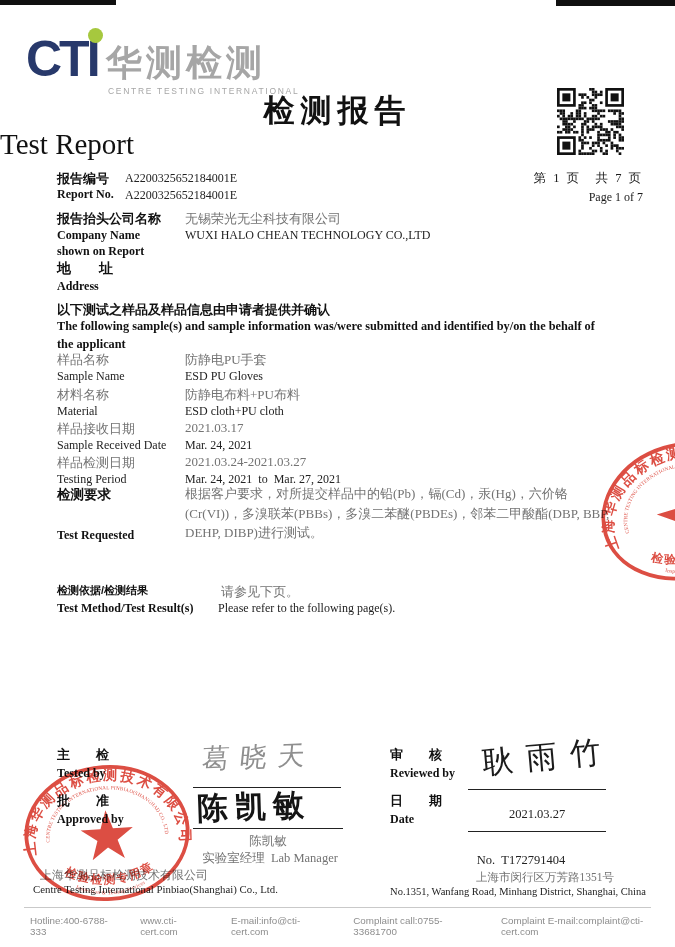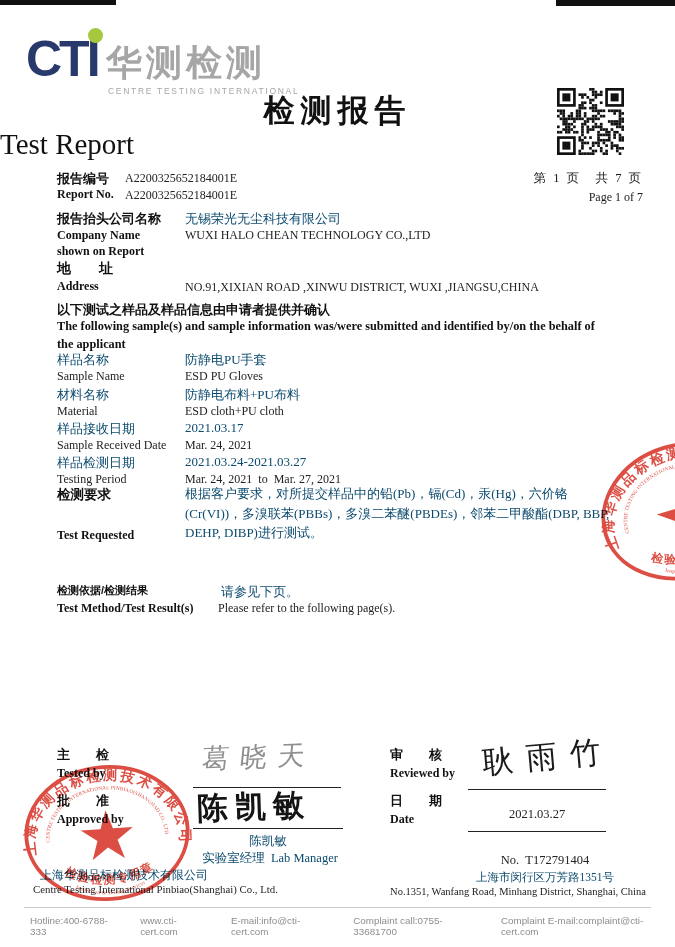--- a/index.html
+++ b/index.html
@@ -29,7 +29,7 @@
   
   .cnl { font-family:"Liberation Sans","DejaVu Sans",sans-serif; font-weight:700; font-size:13px; color:#111; }
   .enl { font-weight:700; font-size:12px; color:#111; }
-  .cnv { font-size:13px; color:#0c4a6e; }
+  .cnv { font-size:13px; color:#737373; }
   .env { font-size:12px; color:#222; }
   .ws-pre { white-space:pre; }
 

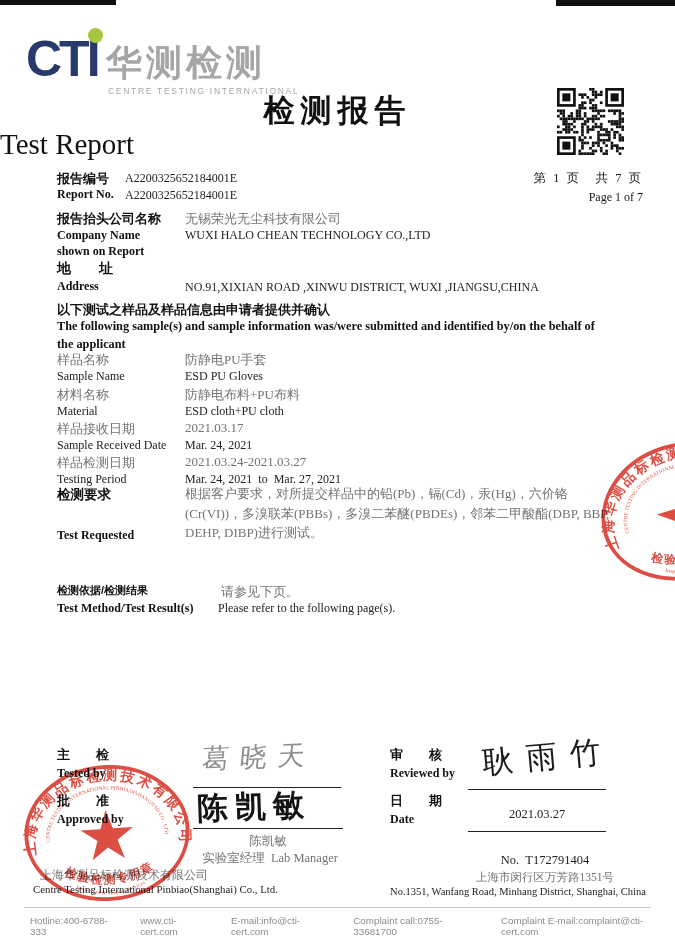--- a/index.html
+++ b/index.html
@@ -312,7 +312,6 @@
 
   <div class="abs cnl" style="left:57px;top:260px;font-size:14px;">地　　址</div>
   <div class="abs enl" style="left:57px;top:279px;">Address</div>
-  <div class="abs env" style="left:185px;top:280px;">NO.91,XIXIAN ROAD ,XINWU DISTRICT, WUXI ,JIANGSU,CHINA</div>
 
   <div class="abs cnl" style="left:57px;top:301px;">以下测试之样品及样品信息由申请者提供并确认</div>
   <div class="abs enl" style="left:57px;top:319px;font-size:12.3px;">The following sample(s) and sample information was/were submitted and identified by/on the behalf of</div>

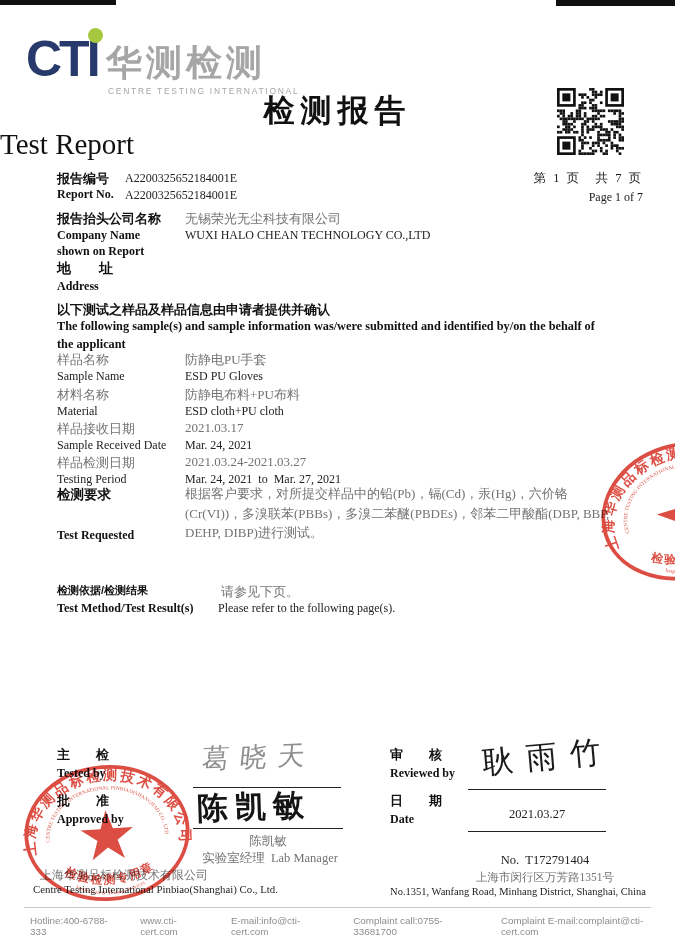--- a/index.html
+++ b/index.html
@@ -371,7 +371,7 @@
   <div class="abs env center" style="left:468px;top:807px;width:138px;font-size:12.5px;">2021.03.27</div>
   <div class="sig-line" style="left:468px;top:831px;width:138px;"></div>
 
-  <div class="abs env center ws-pre" style="left:430px;top:853px;width:230px;font-size:12.5px;">No.  T172791404</div>
+  <div class="abs env center ws-pre" style="left:406px;top:853px;width:230px;font-size:12.5px;">No.  T172791404</div>
   <div class="abs cnv center" style="left:430px;top:870px;width:230px;font-size:11.5px;">上海市闵行区万芳路1351号</div>
   <div class="abs env center" style="left:368px;top:886px;width:300px;font-size:10.5px;">No.1351, Wanfang Road, Minhang District, Shanghai, China</div>
 

